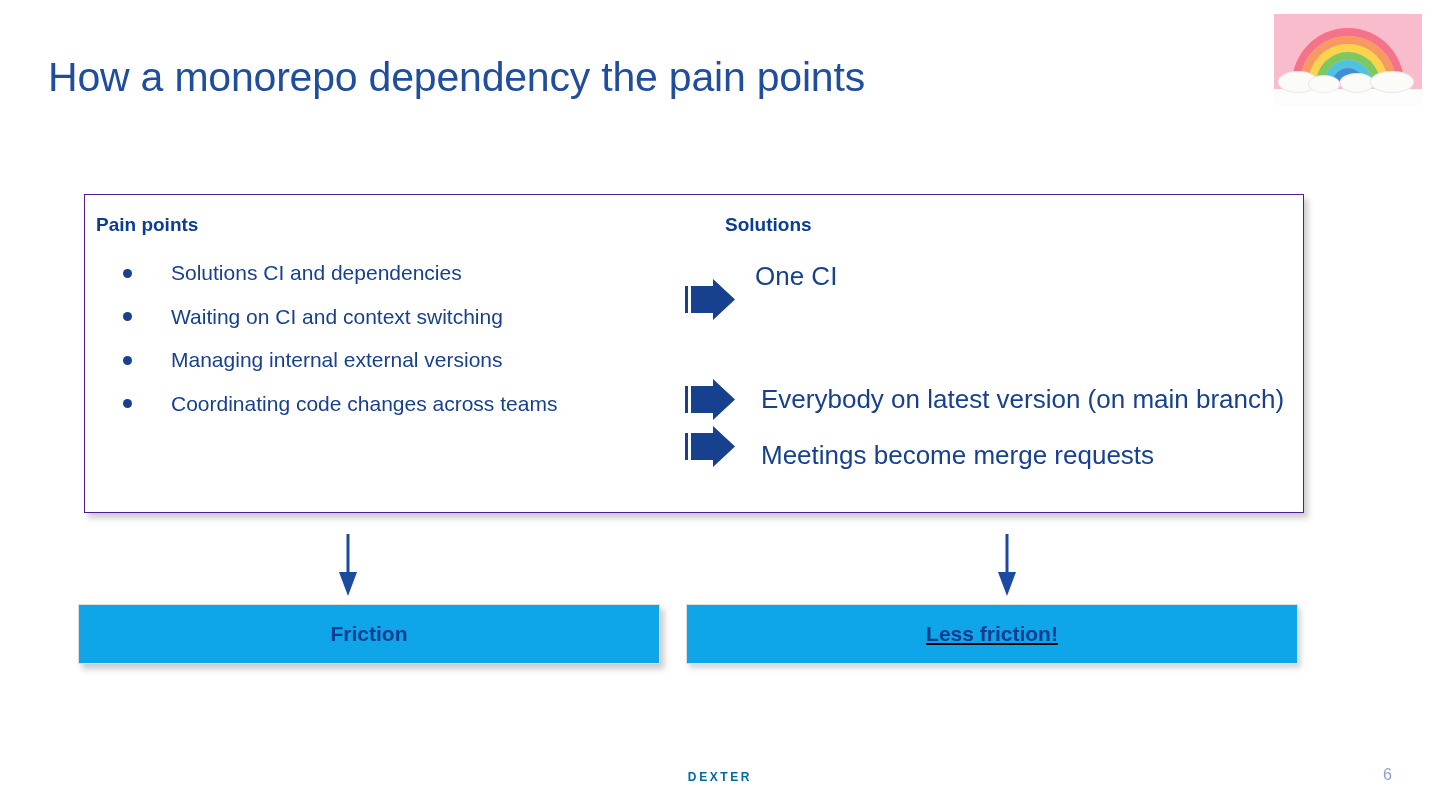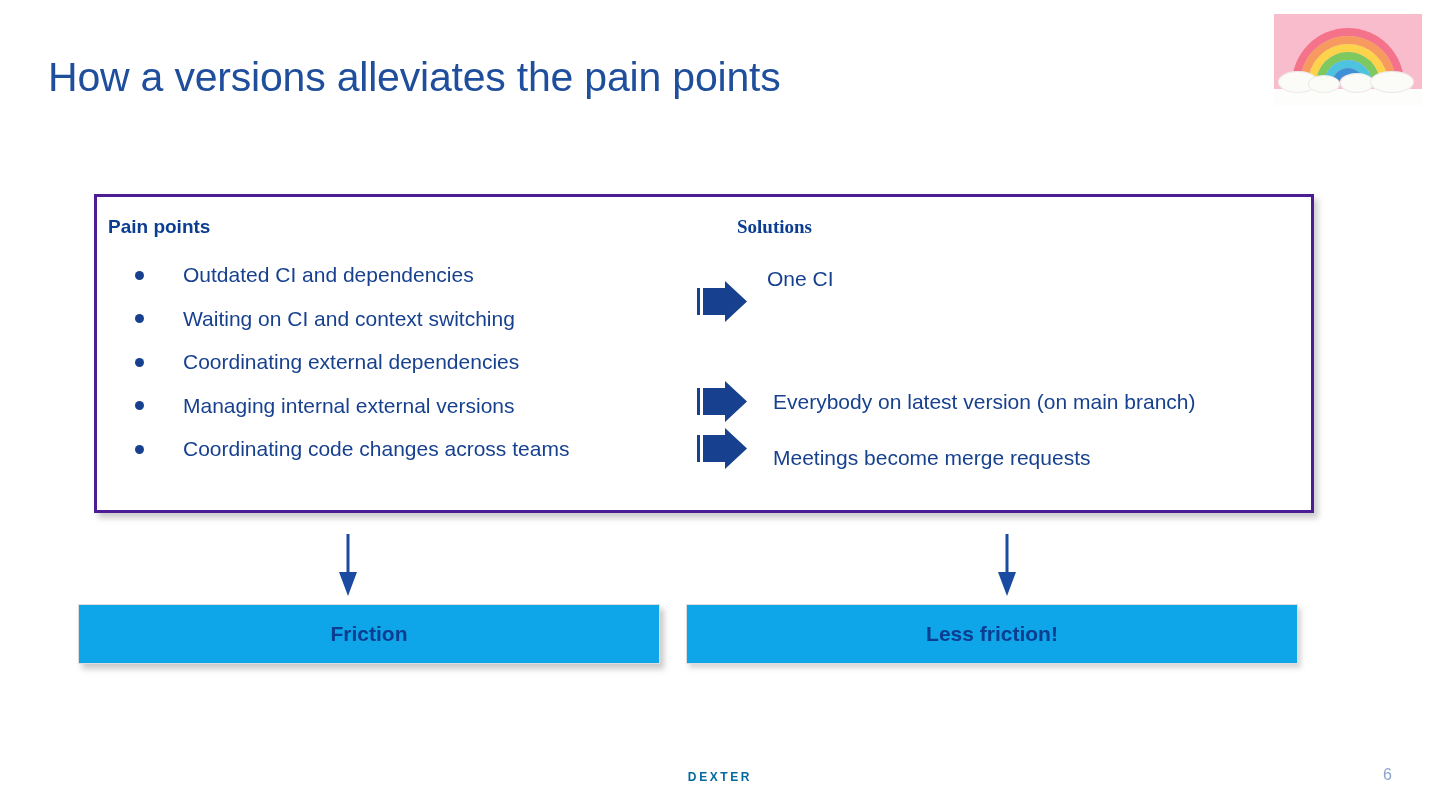--- a/index.html
+++ b/index.html
@@ -208,7 +208,7 @@
 
 <div id="slide">
 
-  <div id="slide-title">How a versions alleviates the pain points</div>
+  <div id="slide-title">How a monorepo dependency the pain points</div>
 
   <div id="rainbow-thumb">
     <div class="rb-arc" style="width:112px;height:56px;left:50%;top:14px;border-width:8px;border-color:#f4738b;"></div>

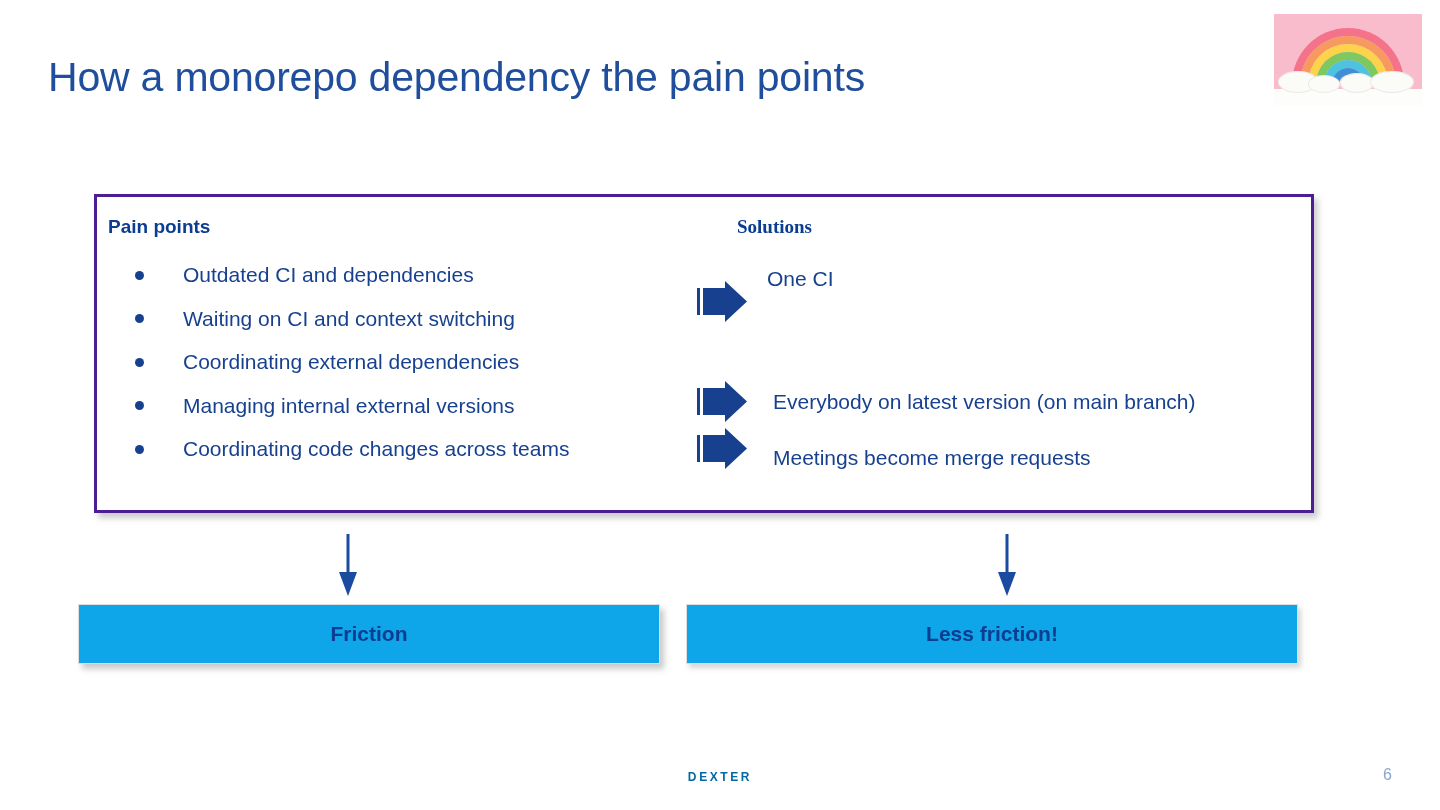--- a/index.html
+++ b/index.html
@@ -73,12 +73,12 @@
   
   #content-card {
     position: absolute;
-    left: 94px;
+    left: 84px;
     top: 194px;
     width: 1220px;
     height: 319px;
     background: #ffffff;
-    border: 3px solid #4c1d95;
+    border: 1px solid #4c1d95;
     box-sizing: border-box;
     box-shadow: 4px 5px 6px rgba(120,120,120,0.38);
   }

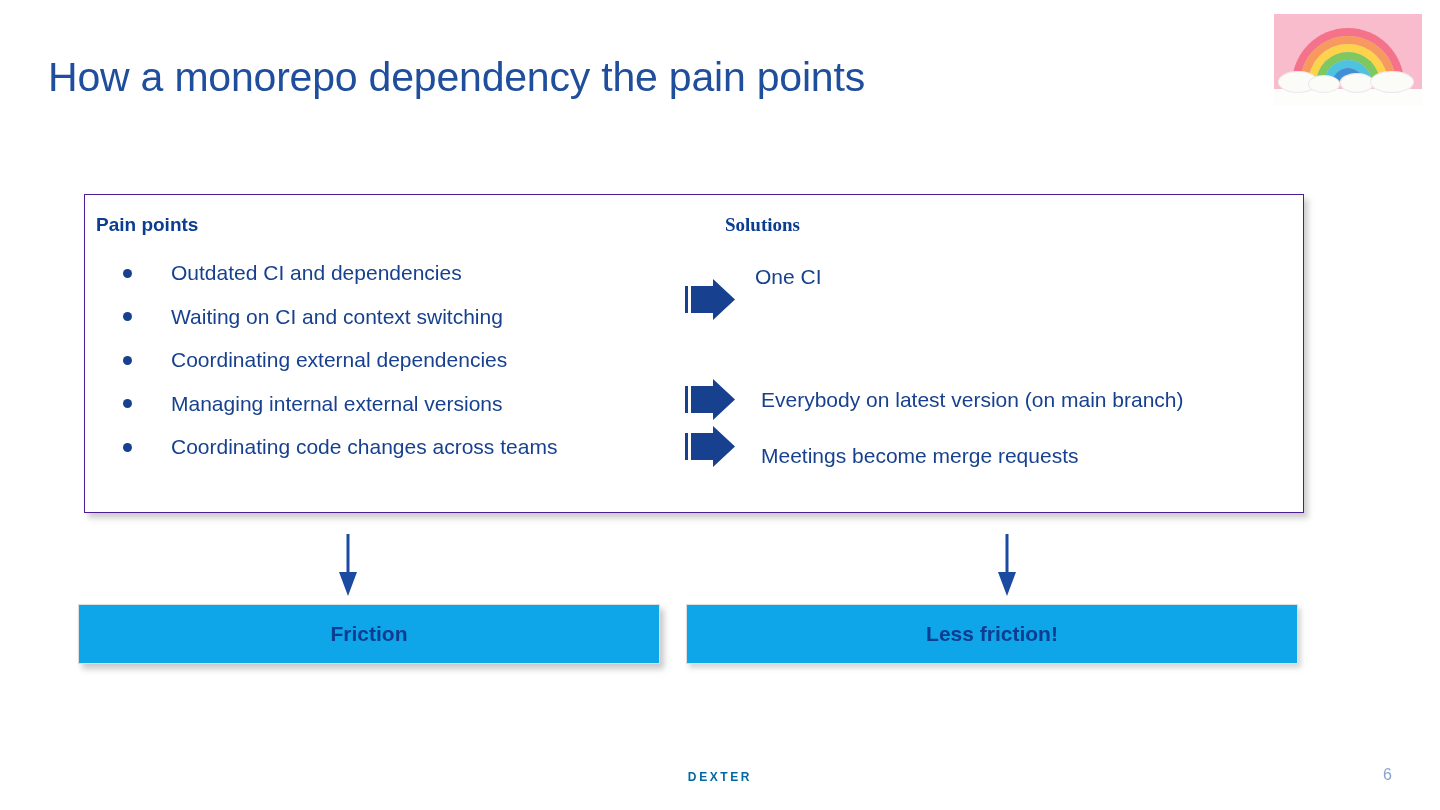--- a/index.html
+++ b/index.html
@@ -91,7 +91,7 @@
     white-space: nowrap;
   }
   #pain-heading { left: 11px; top: 19px; }
-  #solutions-heading { left: 640px; top: 19px; font-family: Liberation Serif, serif; }
+  #solutions-heading { left: 640px; top: 19px; }
 
   
   #pain-list {

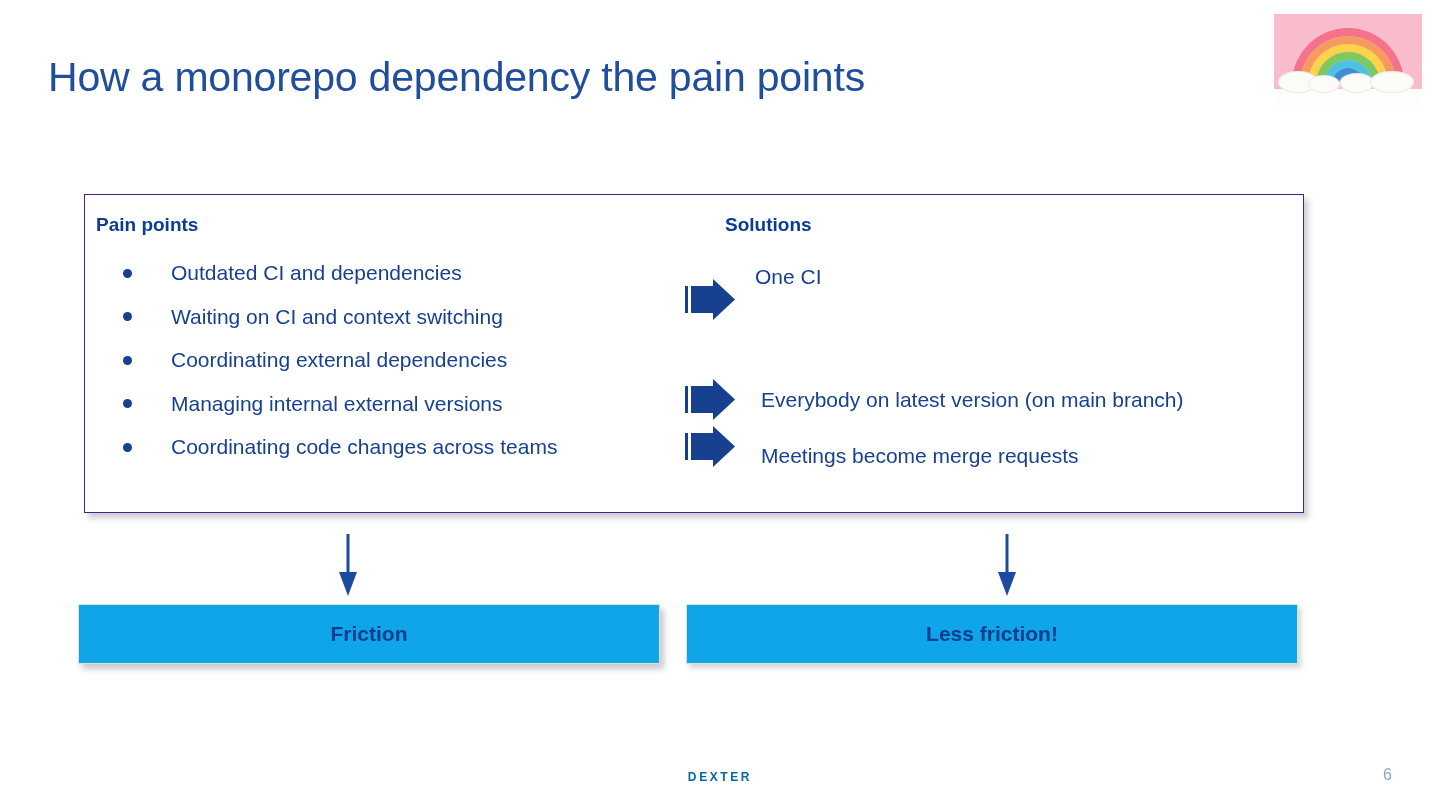--- a/index.html
+++ b/index.html
@@ -232,7 +232,7 @@
     <div id="pain-list">
       <div class="pain-item">
         <span class="pain-bullet"></span>
-        <span class="pain-text">Outdated CI and dependencies</span>
+        <span class="pain-text">Solutions CI and dependencies</span>
       </div>
       <div class="pain-item">
         <span class="pain-bullet"></span>

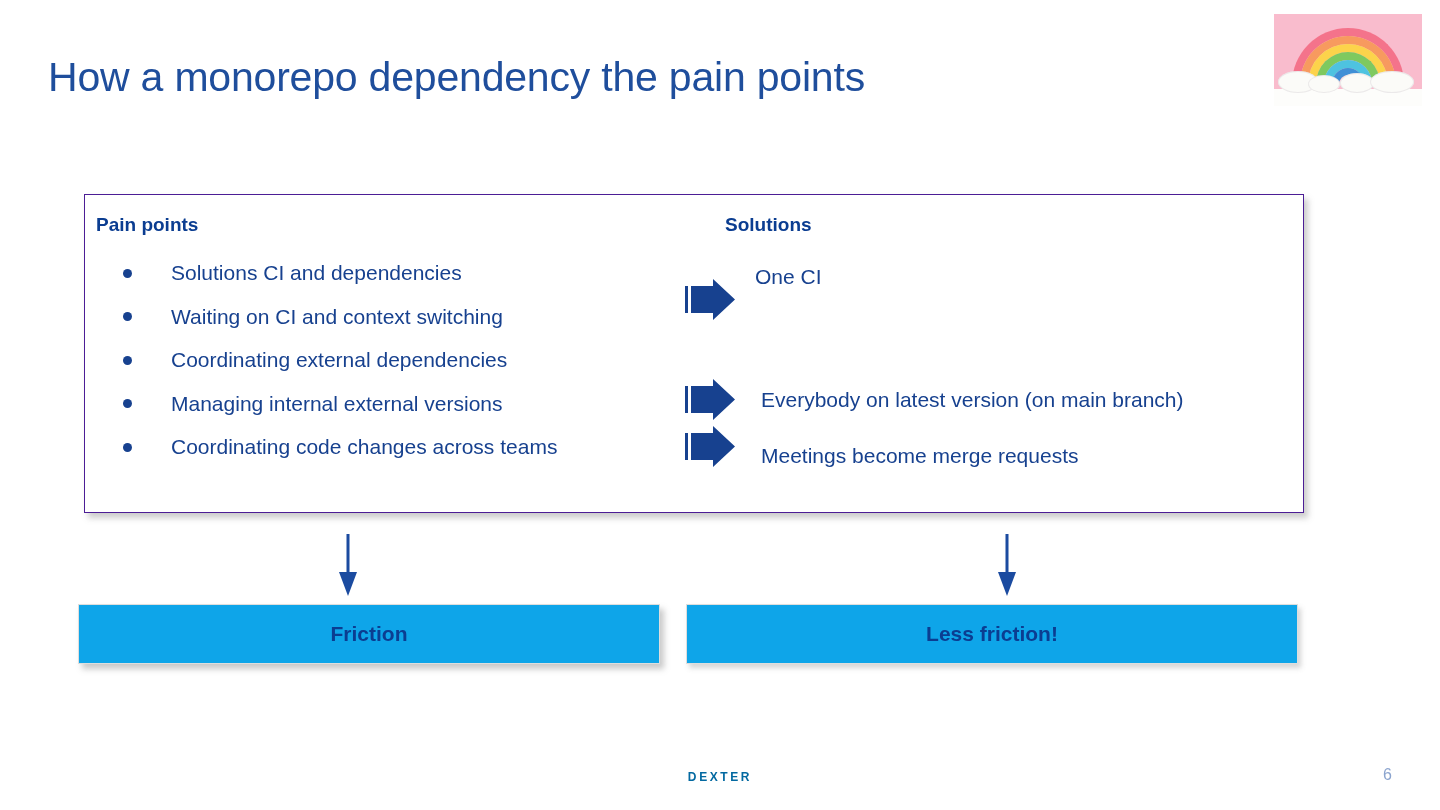--- a/index.html
+++ b/index.html
@@ -139,7 +139,7 @@
   .sol-text {
     position: absolute;
     left: 70px;
-    font-size: 21px;
+    font-size: 26px;
     color: #17418f;
     white-space: nowrap;
   }

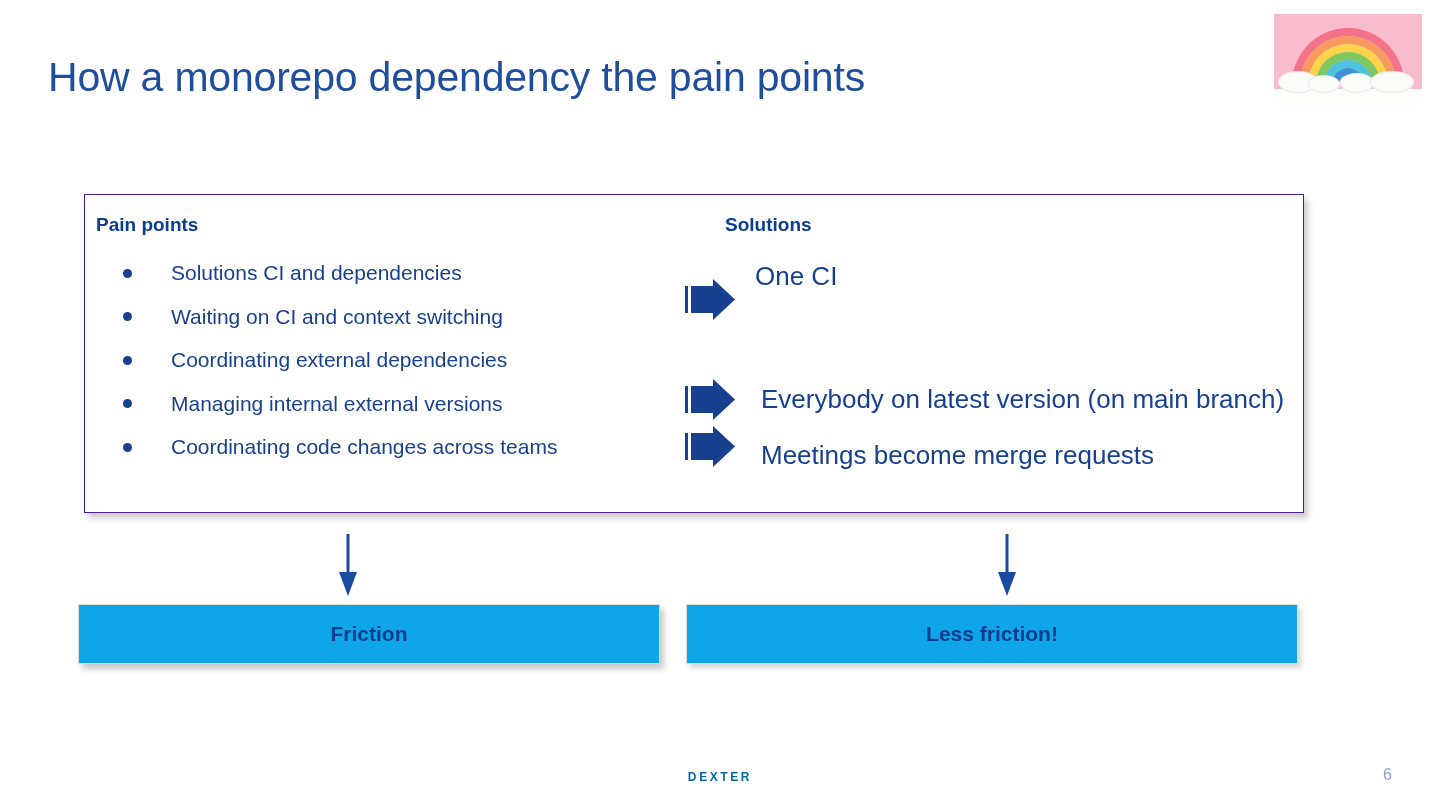--- a/index.html
+++ b/index.html
@@ -240,10 +240,6 @@
       </div>
       <div class="pain-item">
         <span class="pain-bullet"></span>
-        <span class="pain-text">Coordinating external dependencies</span>
-      </div>
-      <div class="pain-item">
-        <span class="pain-bullet"></span>
         <span class="pain-text">Managing internal external versions</span>
       </div>
       <div class="pain-item">

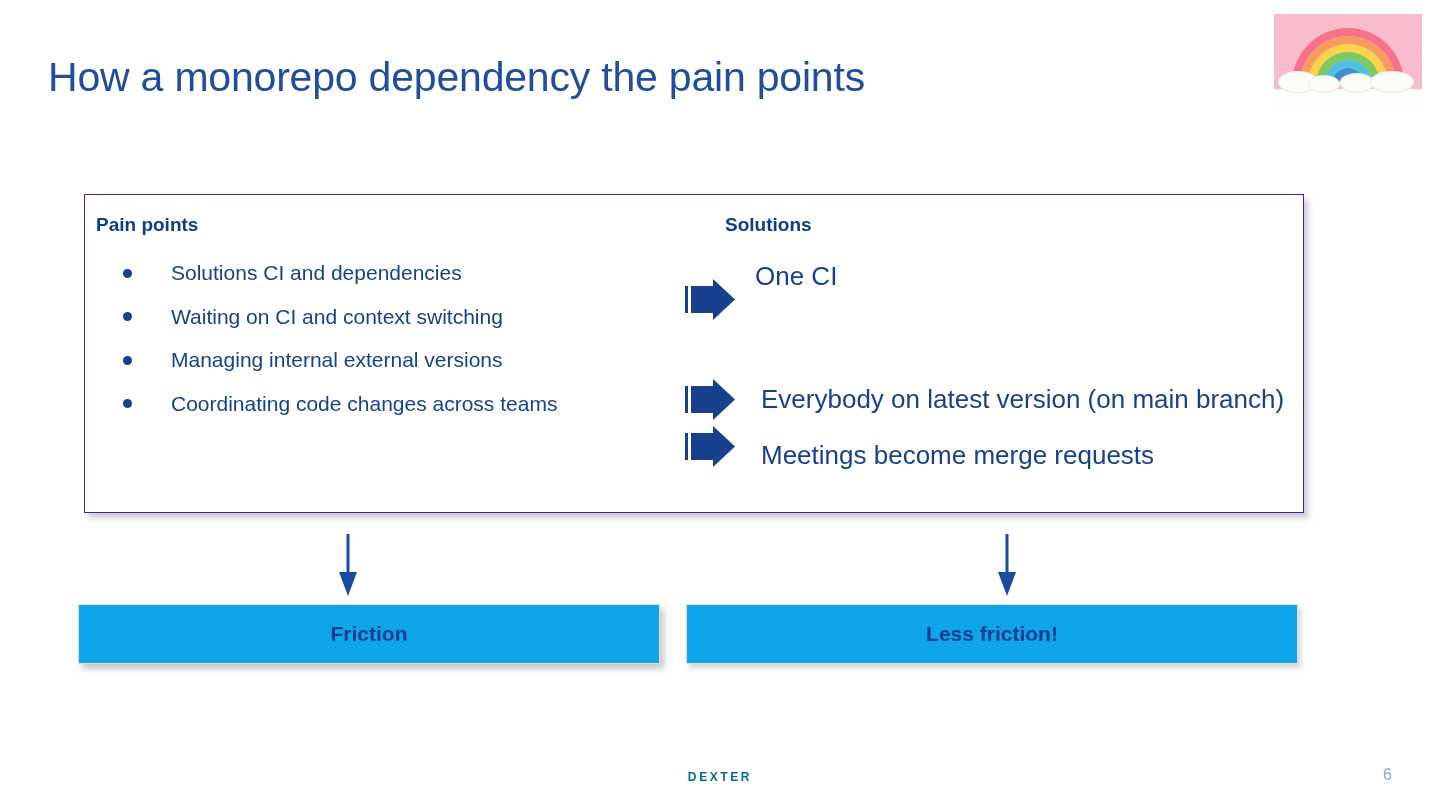--- a/index.html
+++ b/index.html
@@ -180,7 +180,7 @@
     white-space: nowrap;
   }
   #bottom-box-left  { left: 78px;  width: 582px; box-shadow: 4px 5px 6px rgba(120,120,120,0.40); }
-  #bottom-box-right { left: 686px; width: 612px; box-shadow: 3px 4px 5px rgba(120,120,120,0.30); }
+  #bottom-box-right { left: 686px; width: 612px; box-shadow: 3px 4px 5px rgba(120,120,120,0.30); text-decoration: underline; }
 
   
   #footer-logo {

